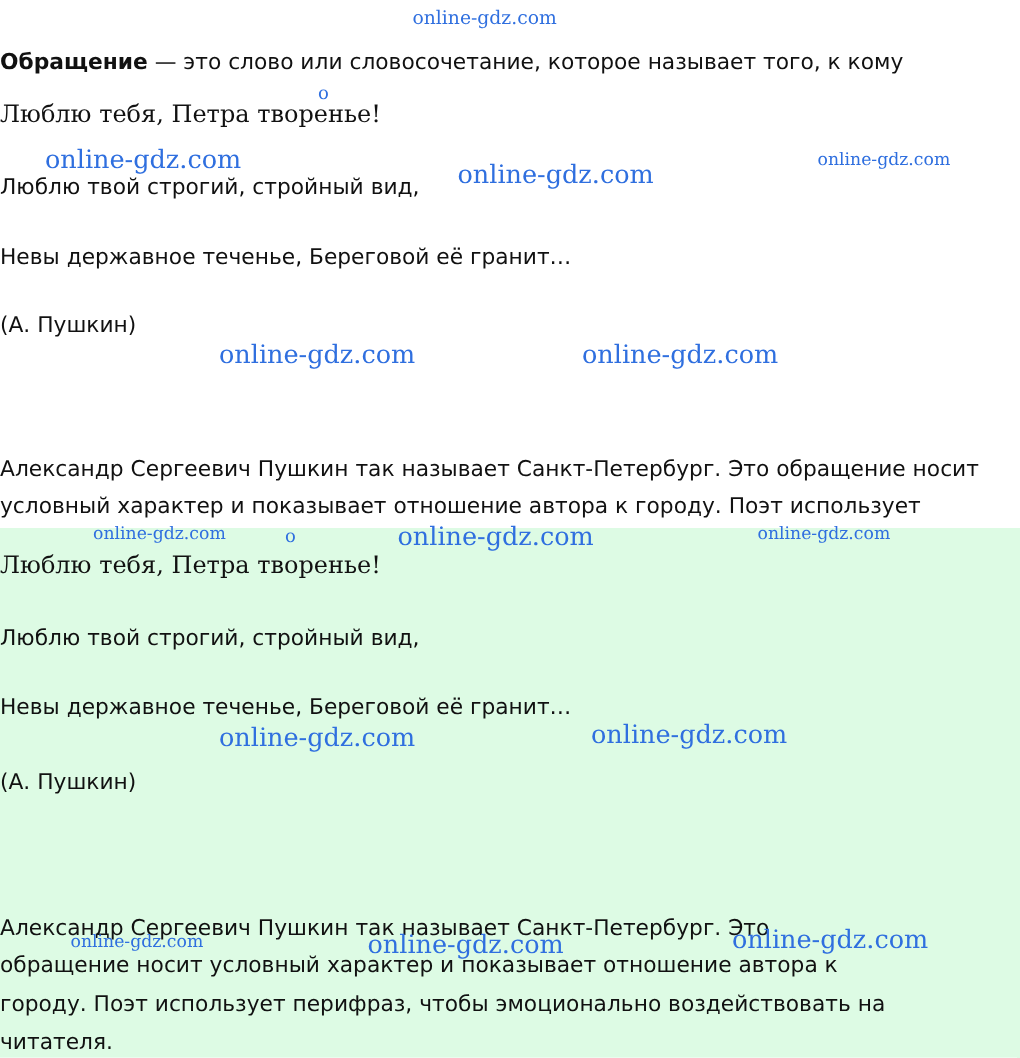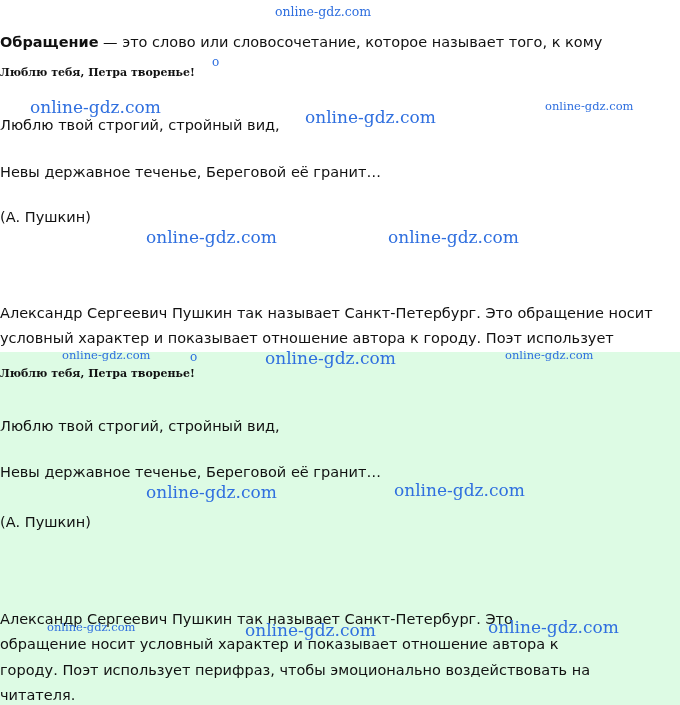--- a/index.html
+++ b/index.html
@@ -52,8 +52,7 @@
   }
   .serif {
     font-family: "DejaVu Serif", serif;
-    font-size: 11px;
-    font-weight: bold;
+    font-size: 16px;
   }
   .wm {
     position: absolute;

